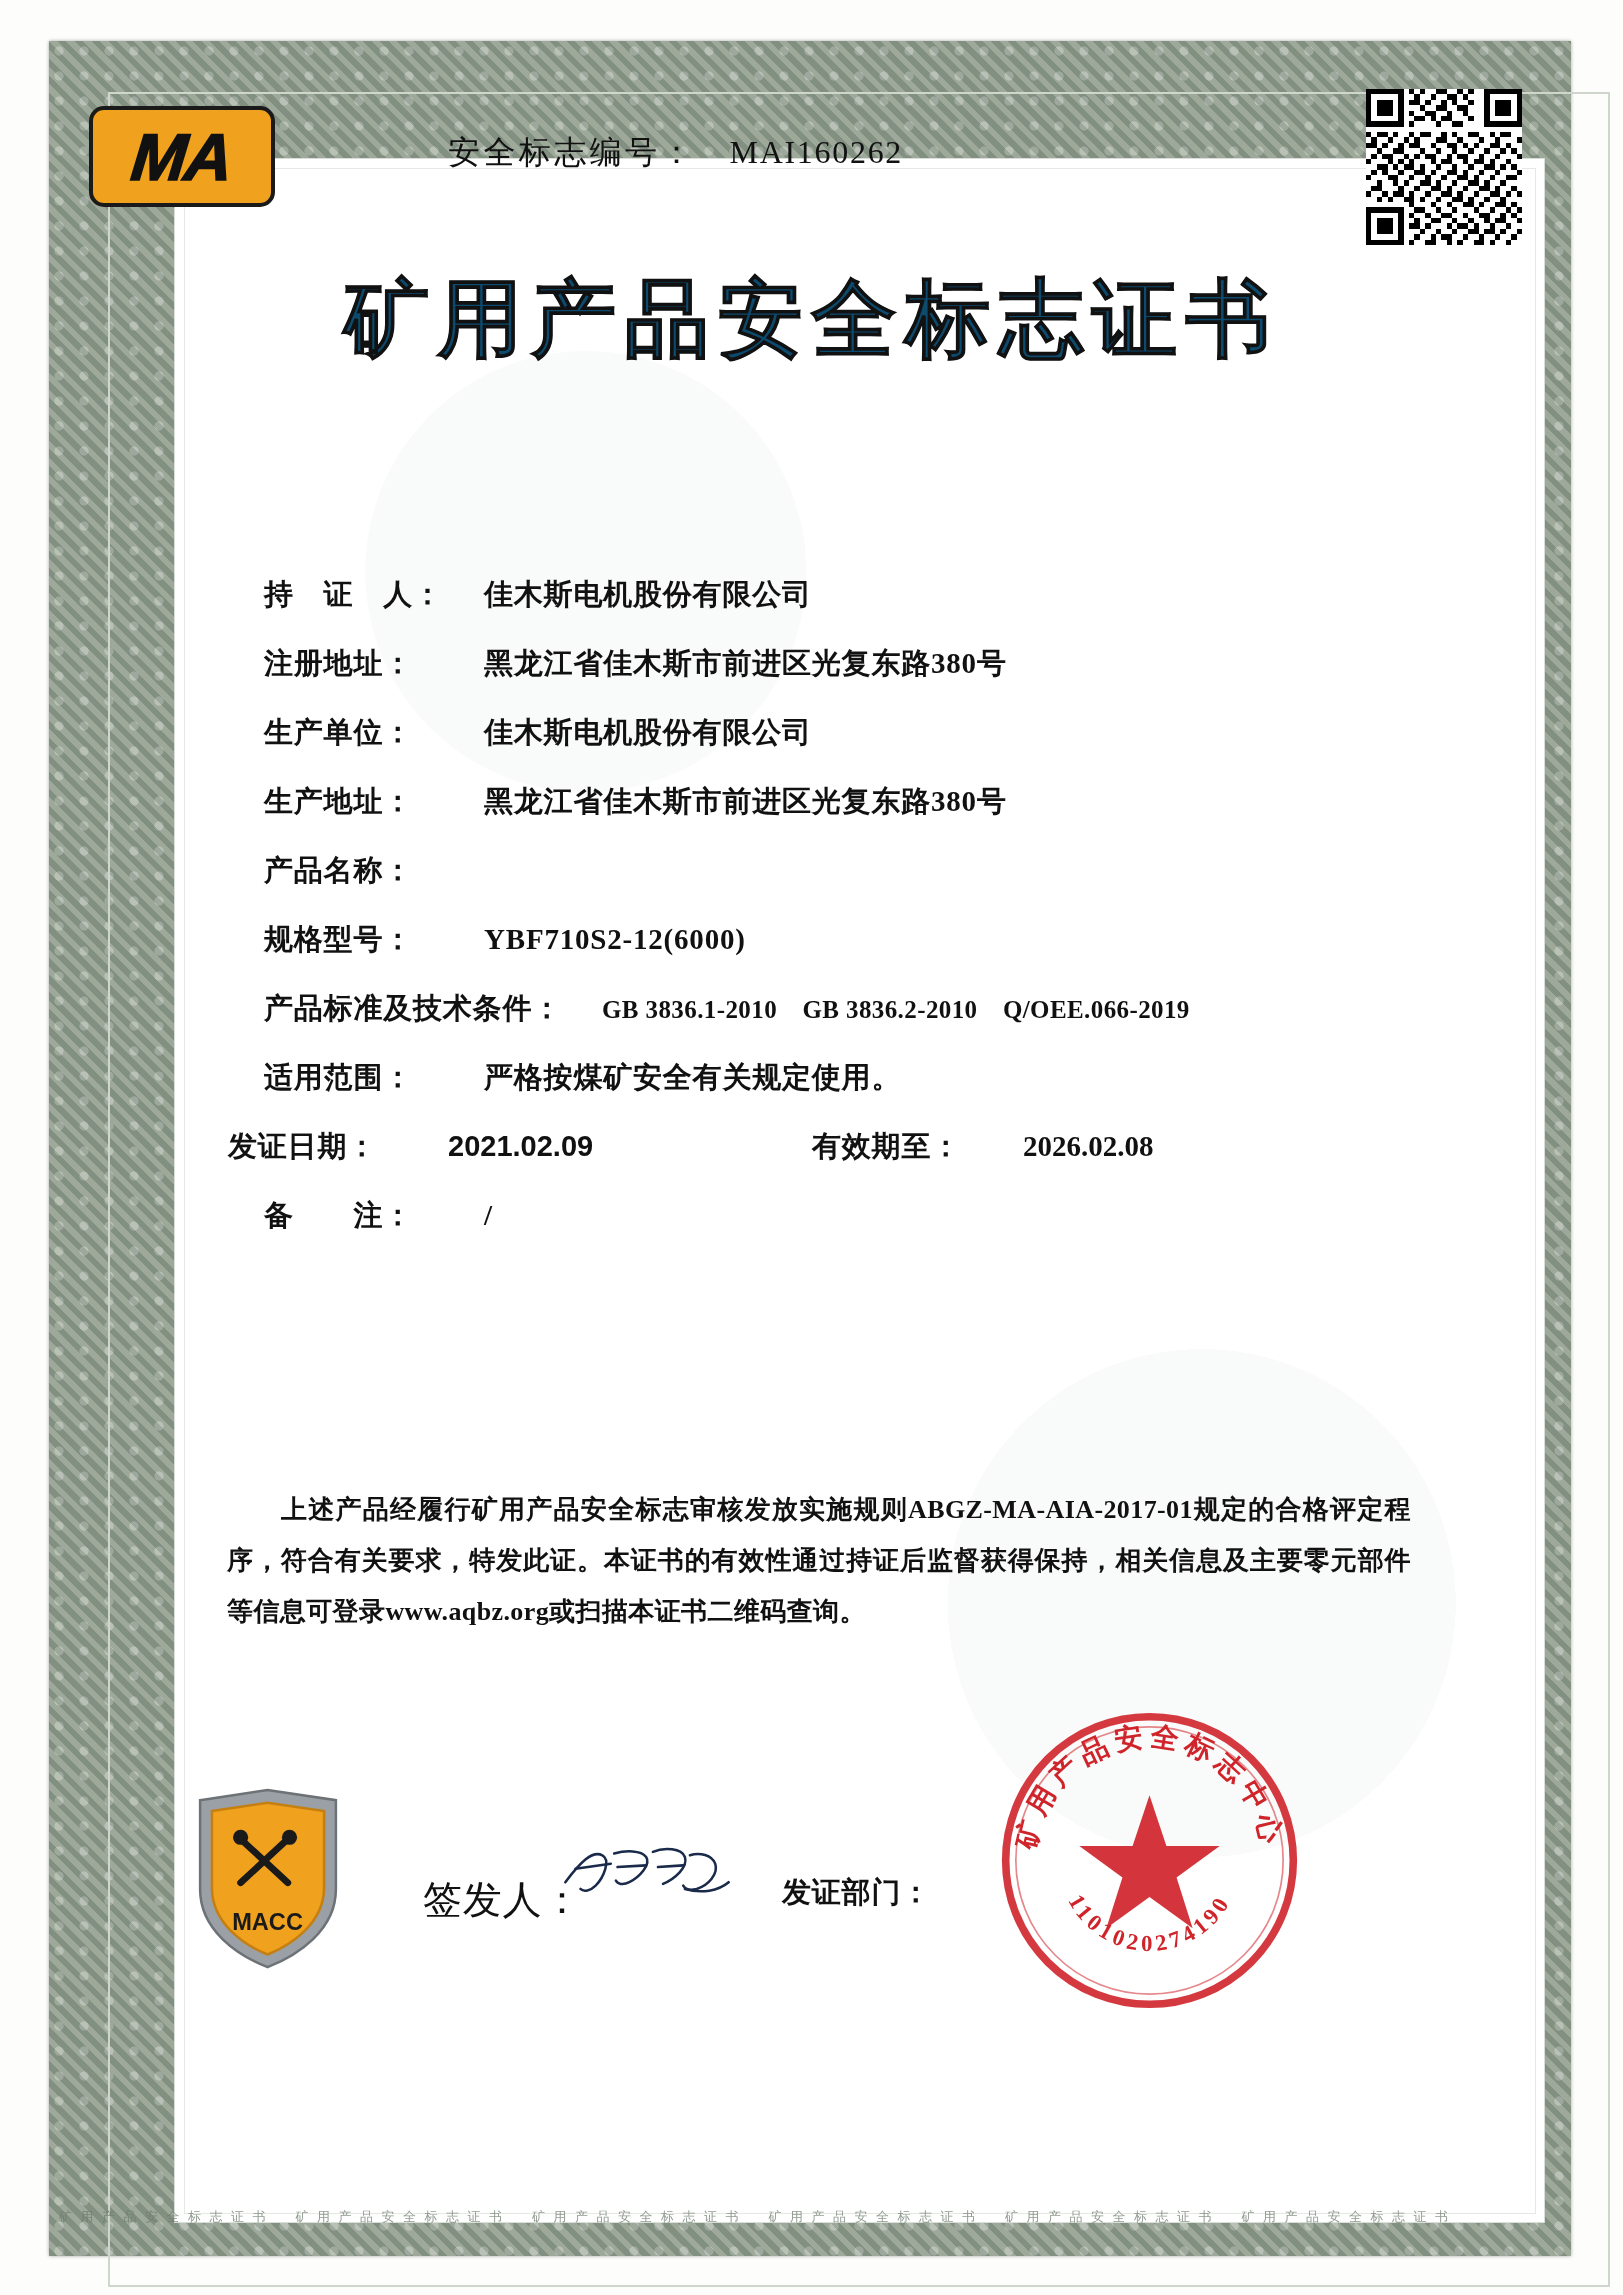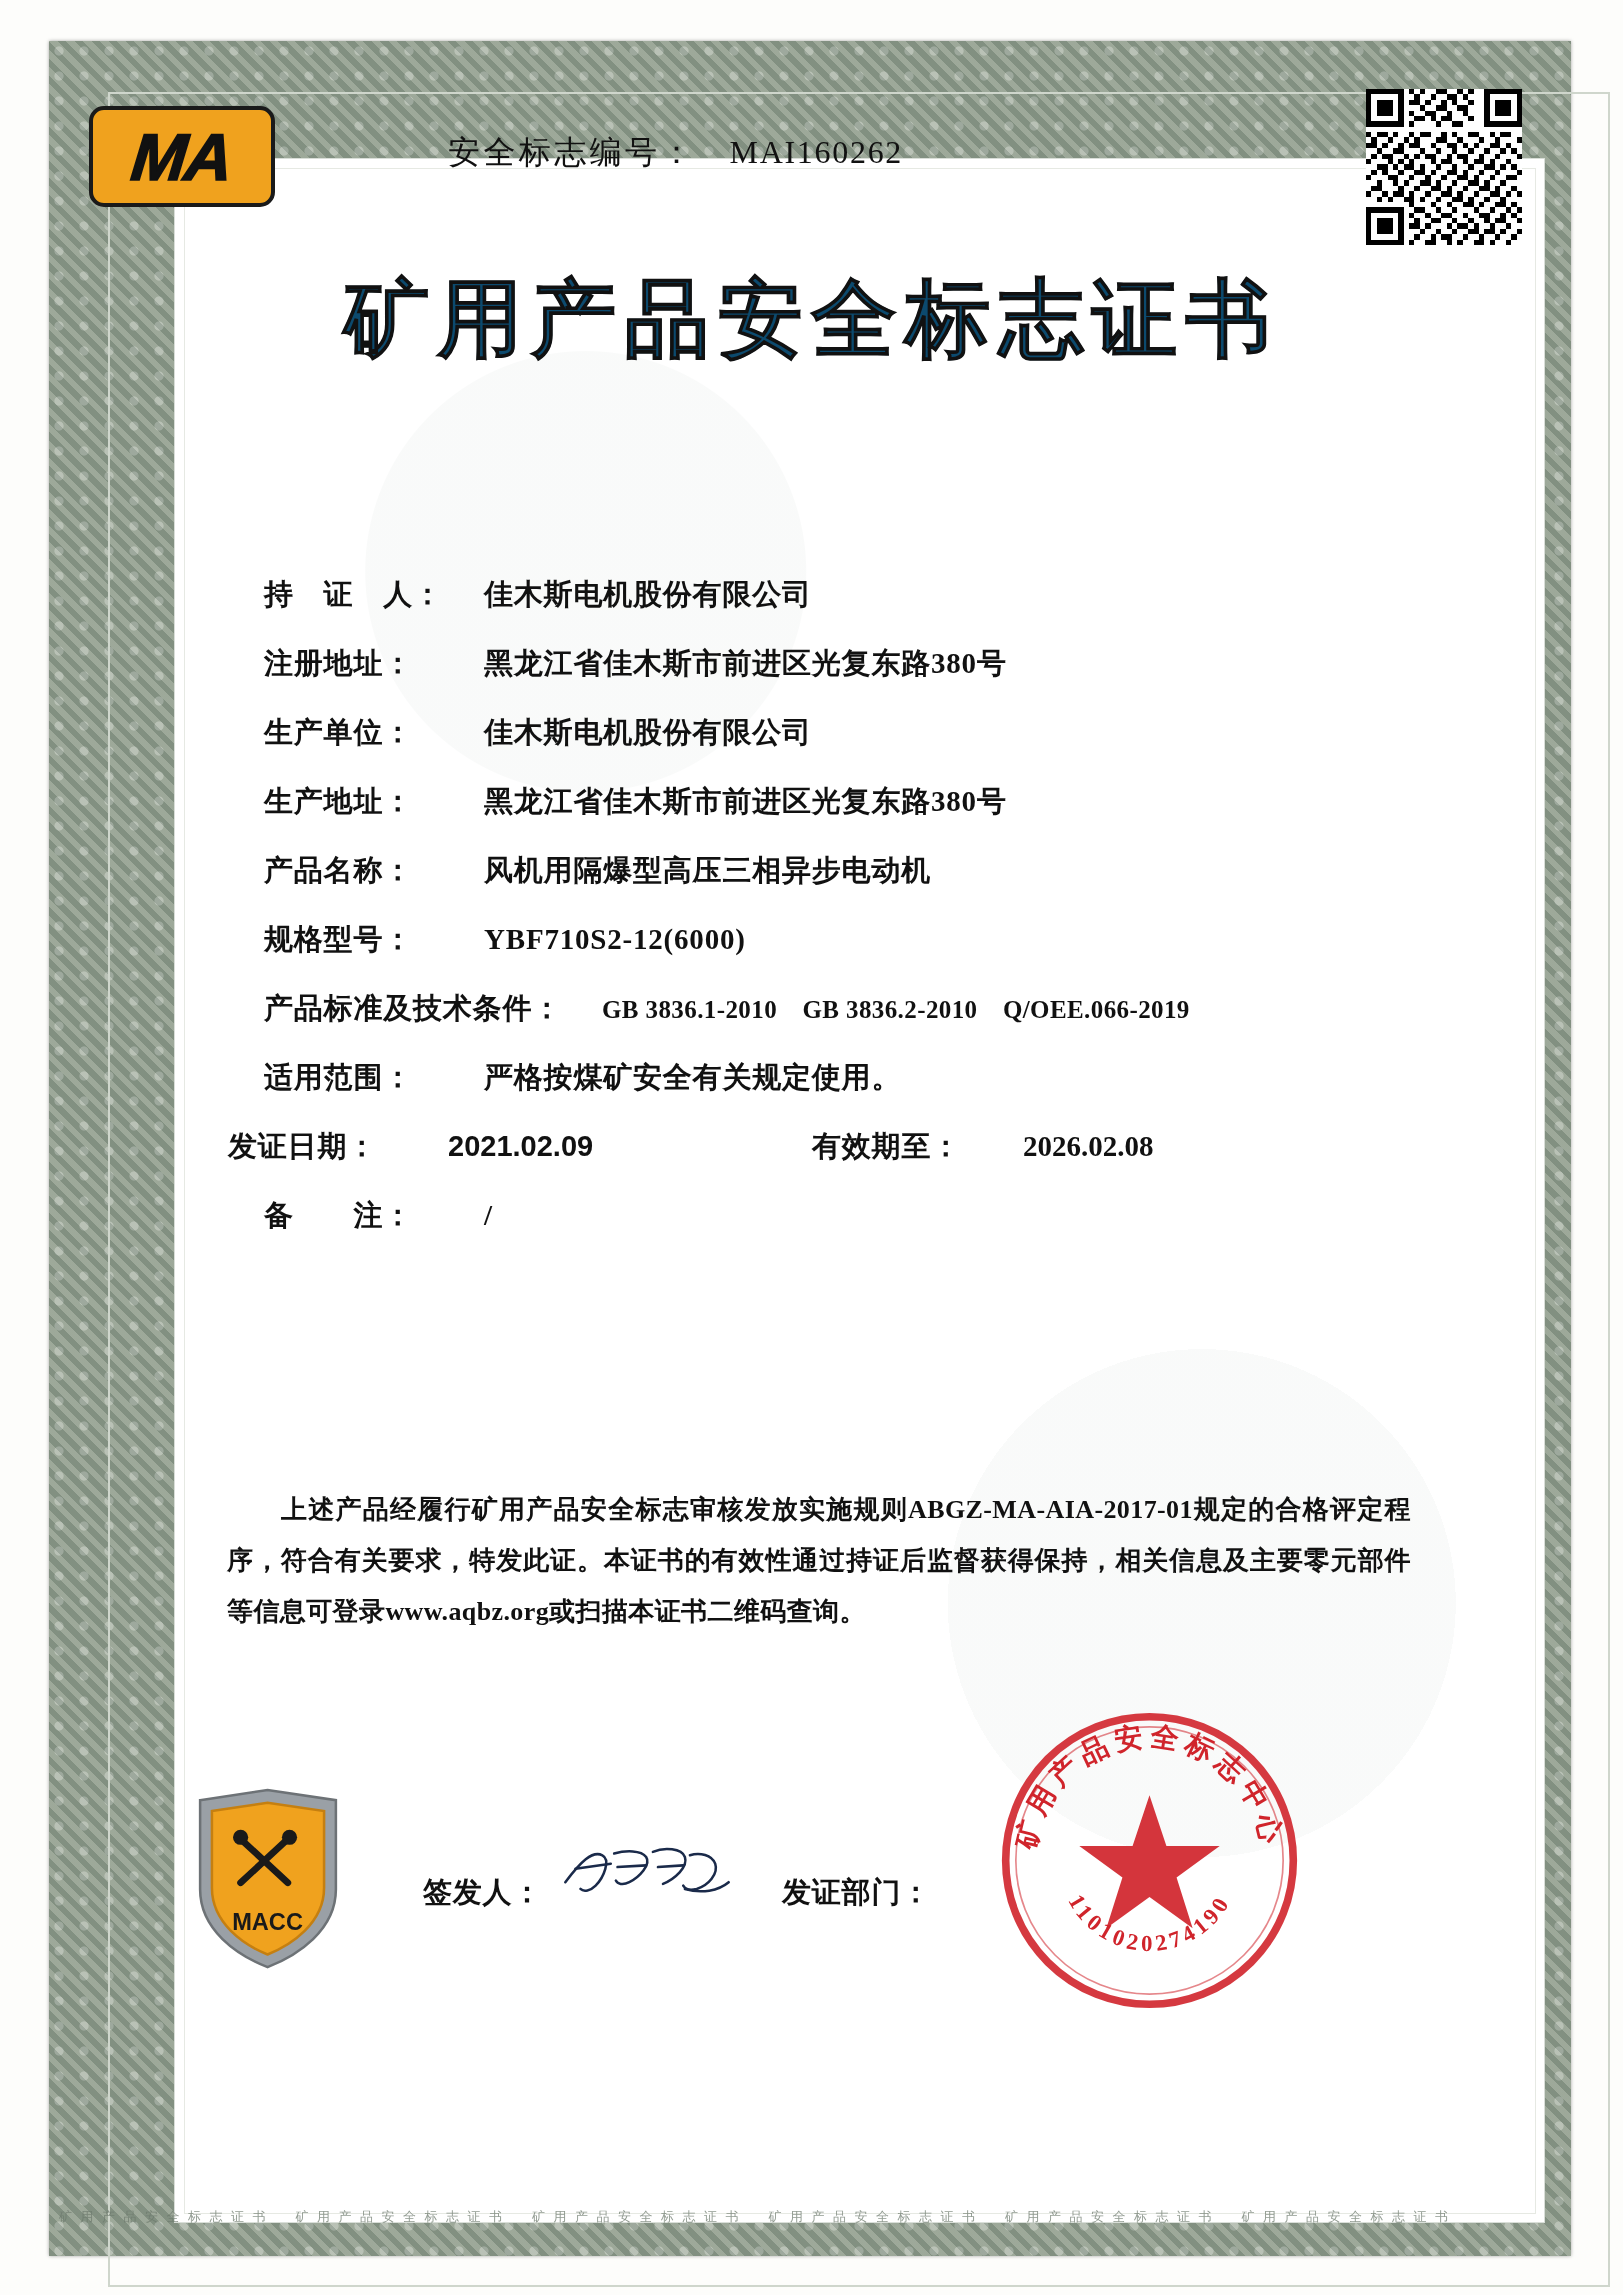--- a/index.html
+++ b/index.html
@@ -545,7 +545,6 @@
 
     <div class="row">
       <span class="lbl">产品名称：</span>
-      <span class="val">风机用隔爆型高压三相异步电动机</span>
     </div>
 
     <div class="row">

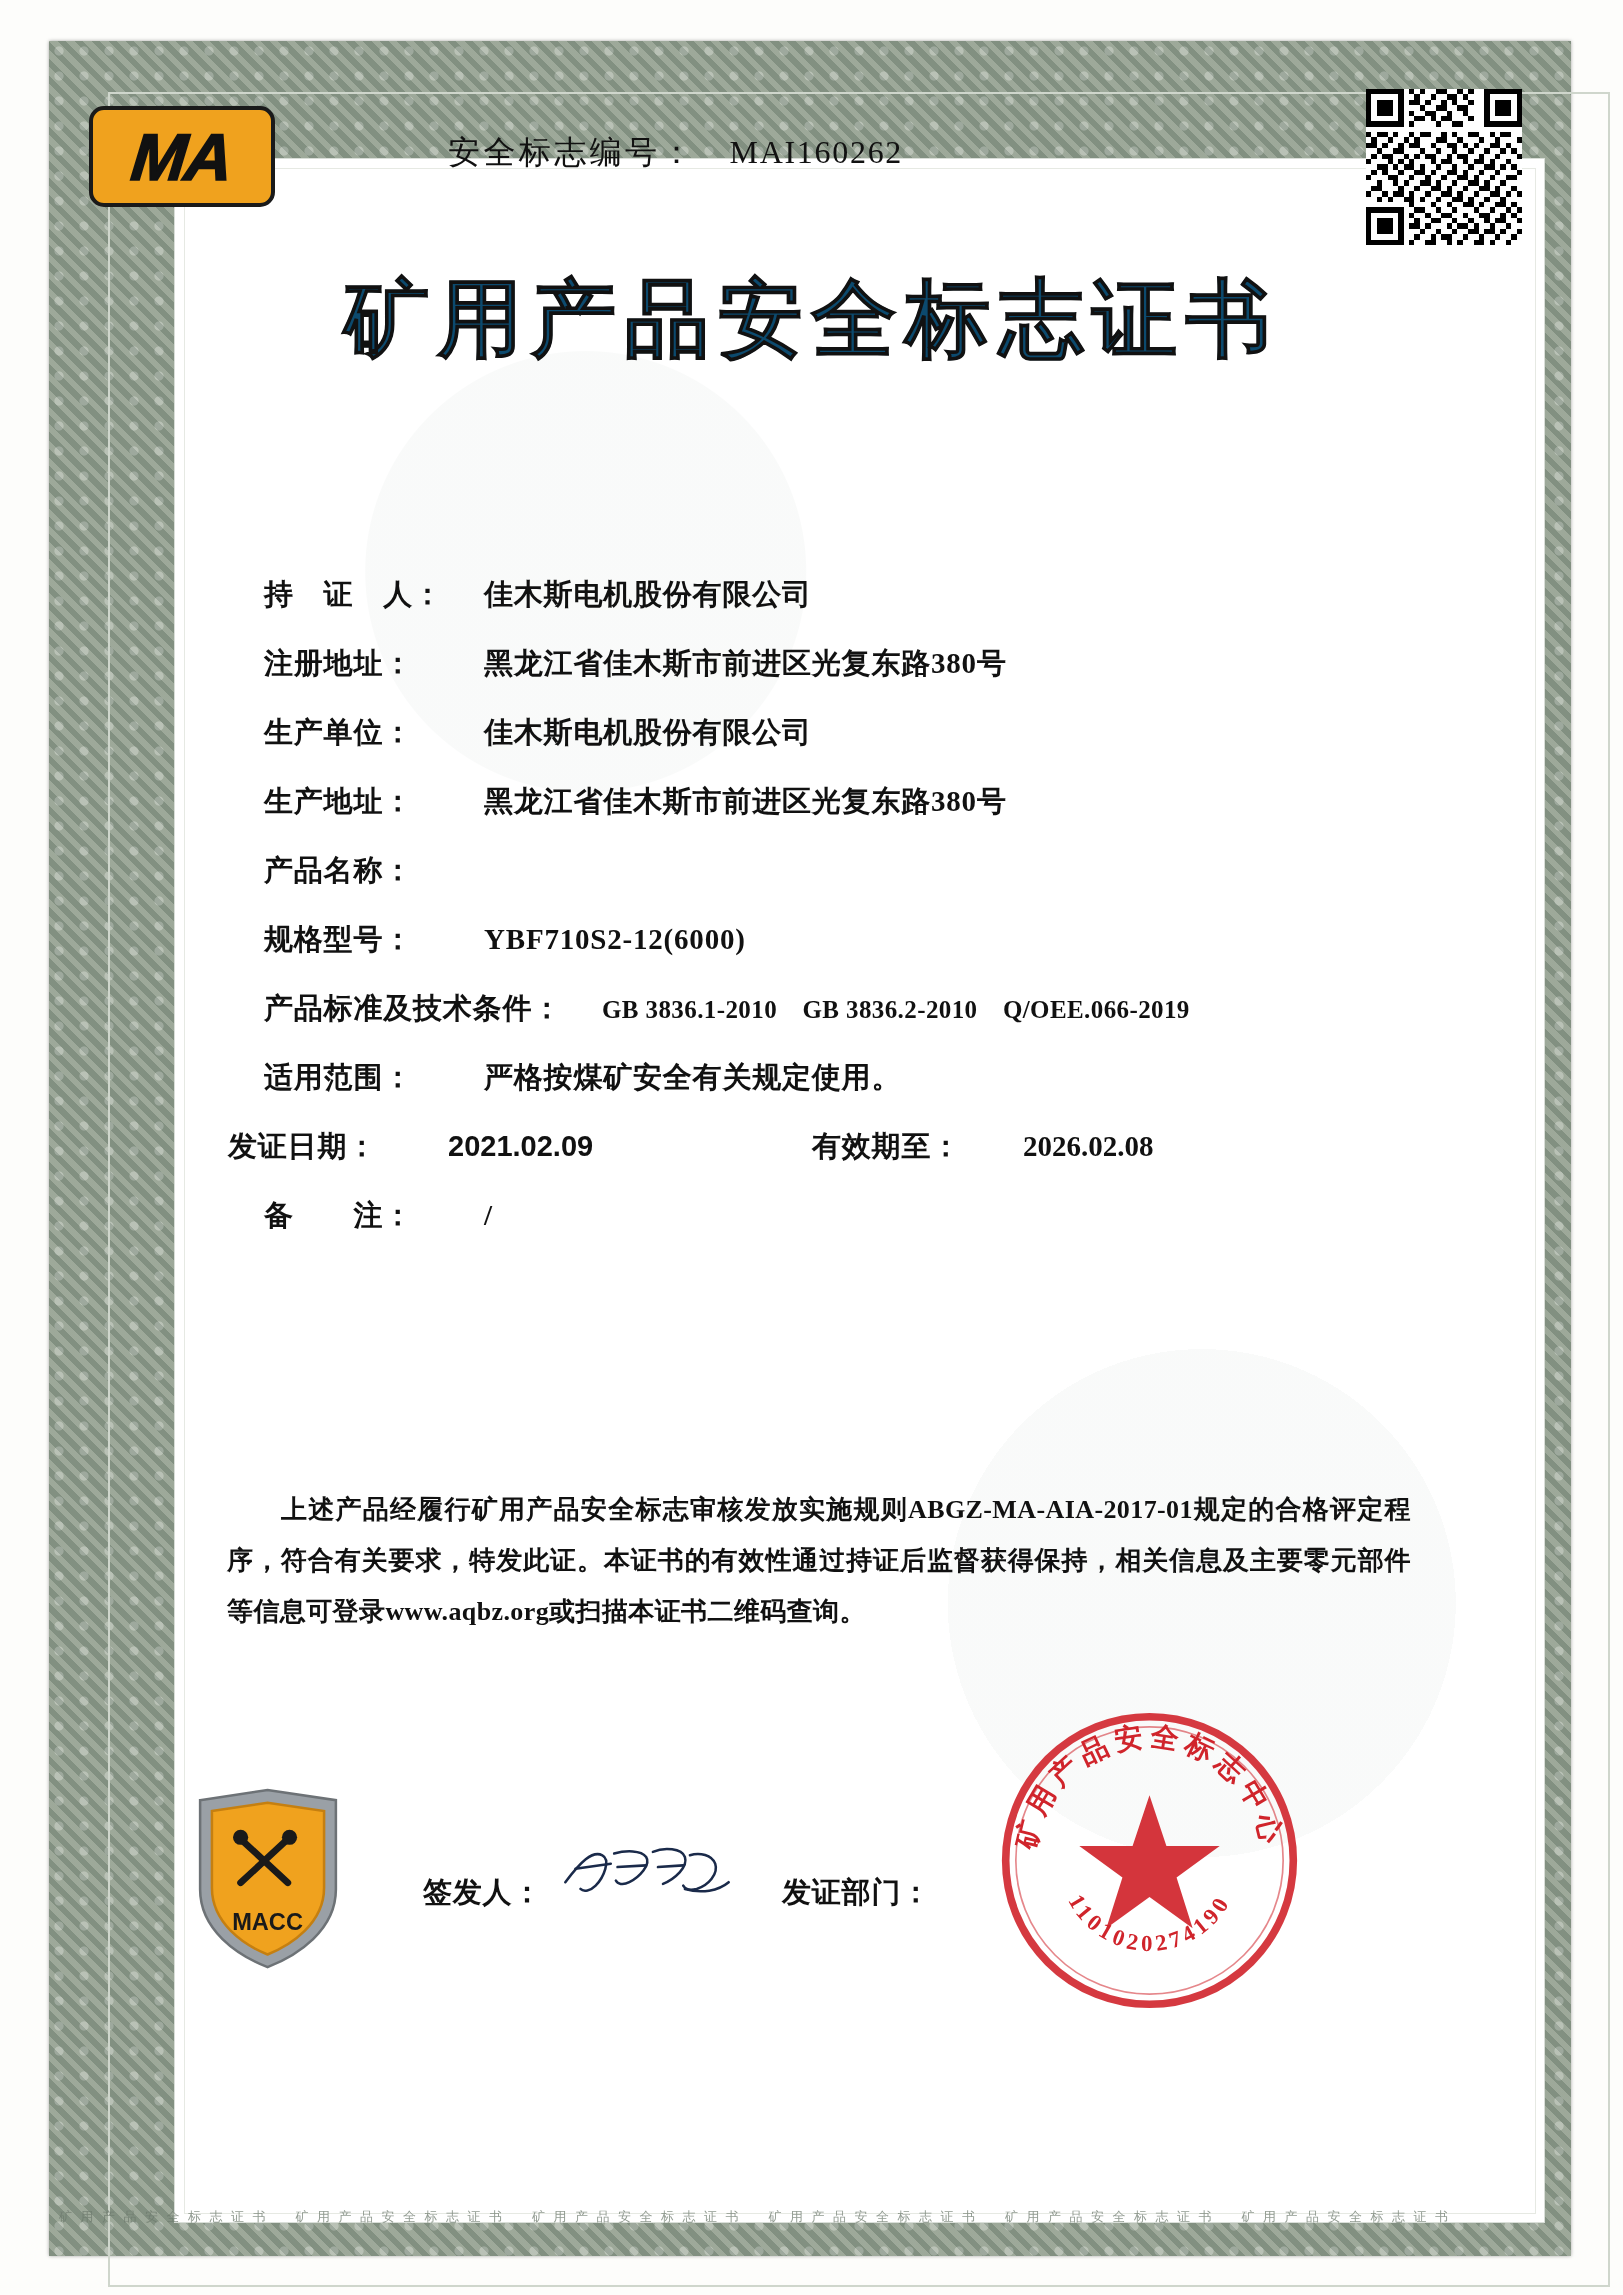--- a/index.html
+++ b/index.html
@@ -219,8 +219,8 @@
     position: absolute;
     left: 423px;
     top: 1873px;
-    font-size: 29px;
-    font-weight: bold;
+    font-size: 39px;
+    font-weight: normal;
     color: #111;
     letter-spacing: 0.8px;
   }

